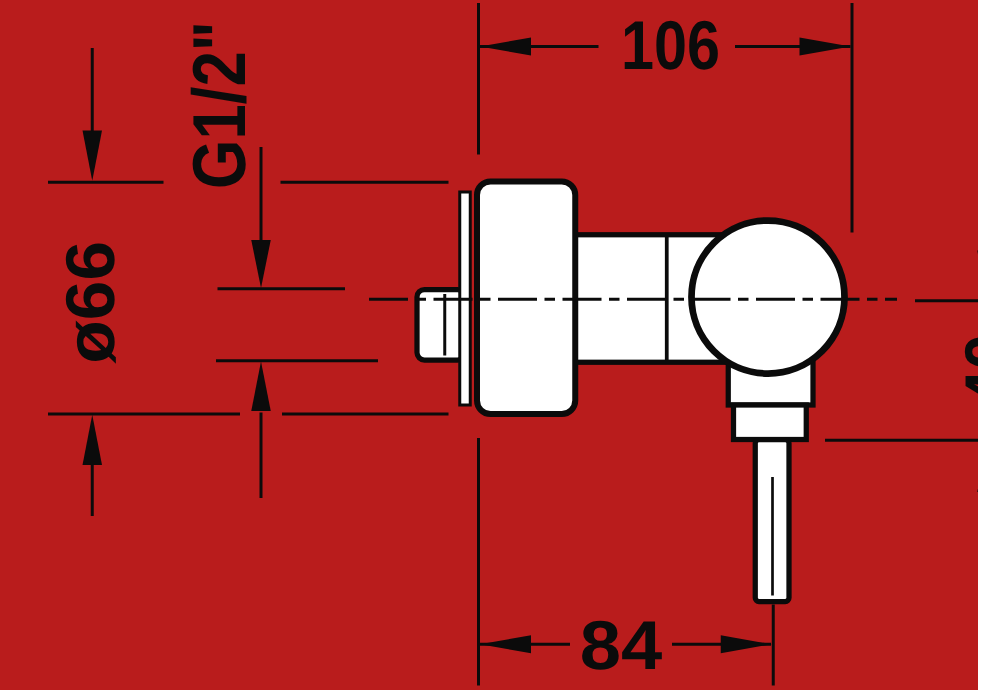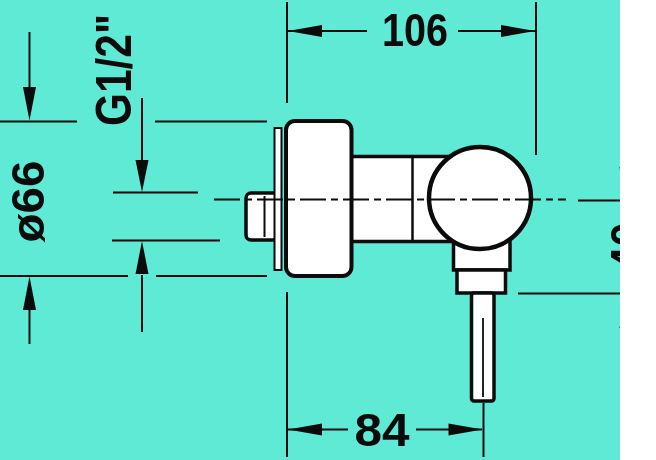--- a/index.html
+++ b/index.html
@@ -11,9 +11,10 @@
     position: relative;
     width: 620px;
     height: 460px;
-    background: #5eead4;
+    background: #b91c1c;
     overflow: hidden;
     font-family: "Liberation Sans", "DejaVu Sans", sans-serif;
+    padding-left: 32px;
   }
   svg { display: block; }
   .dim-text {

